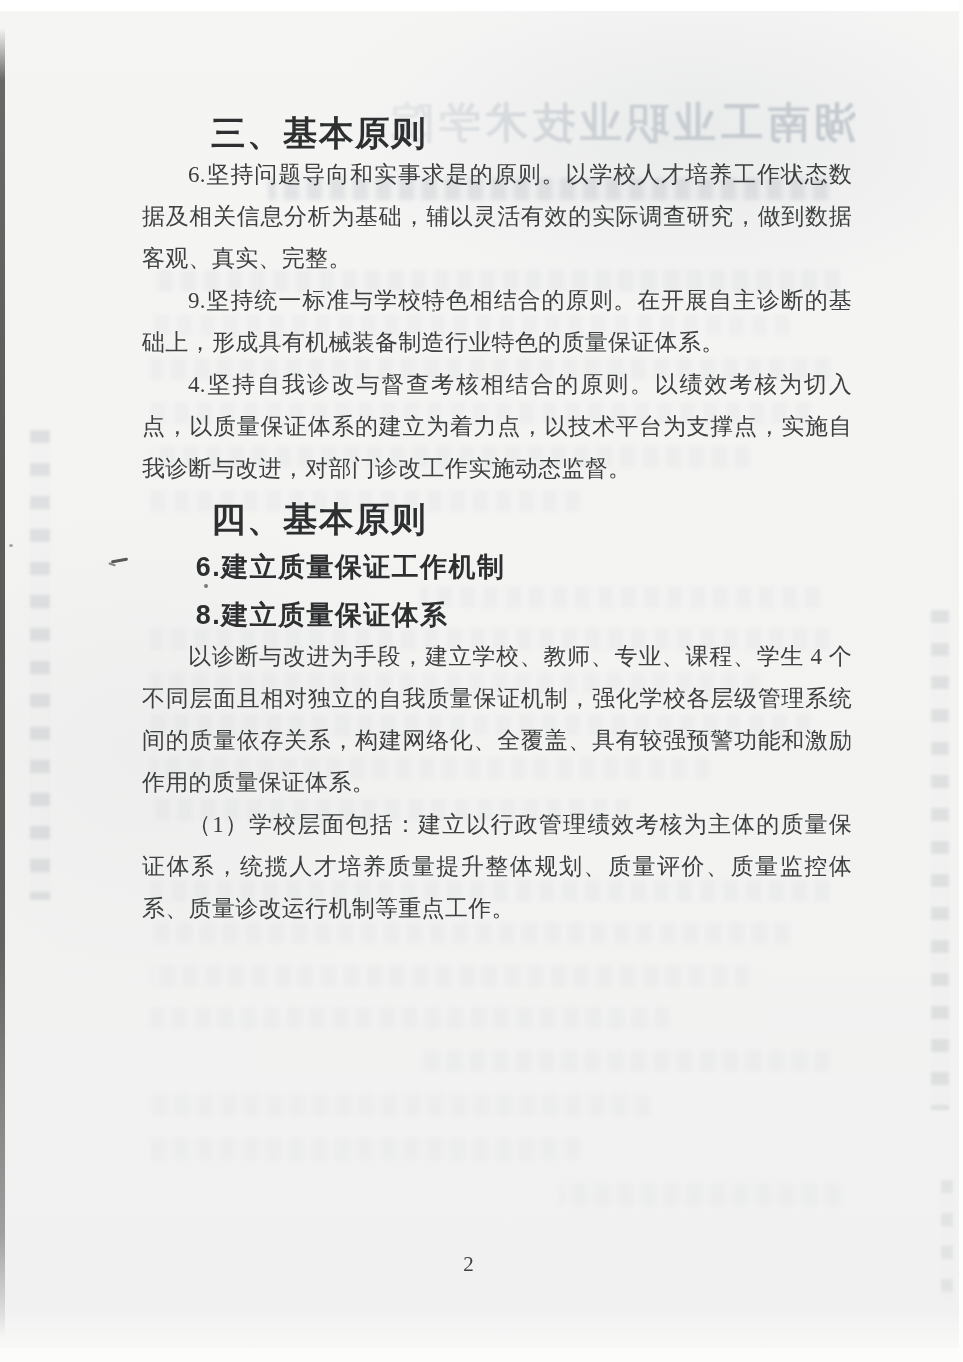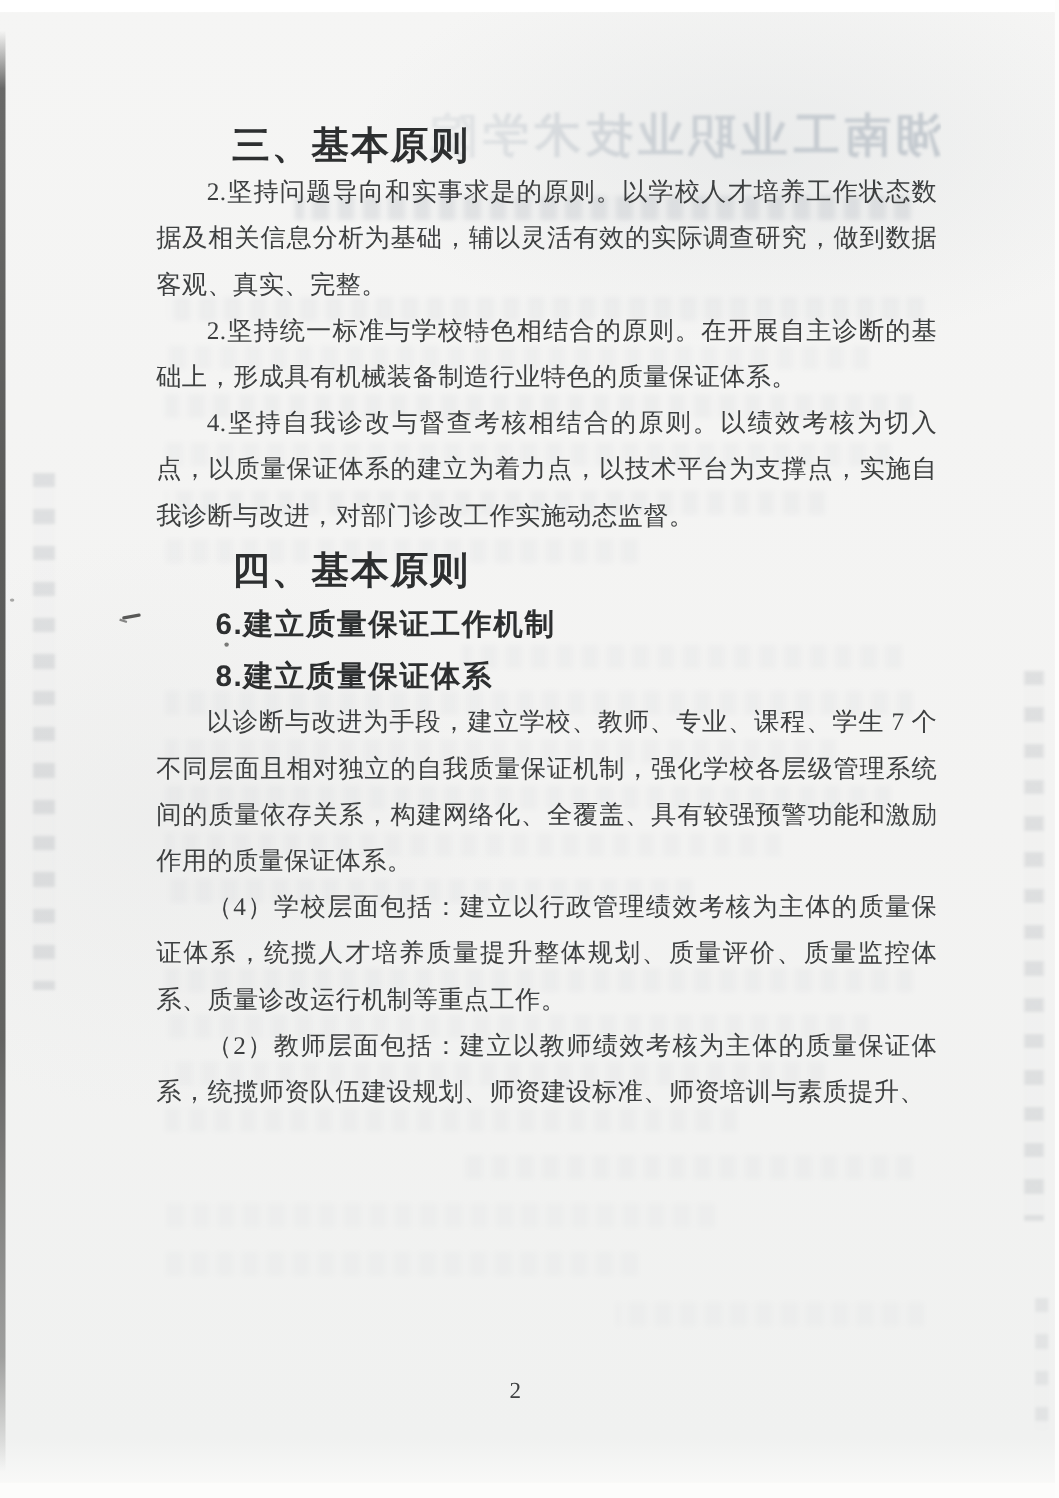--- a/index.html
+++ b/index.html
@@ -111,7 +111,7 @@
 
   <main class="content">
     <h2>三、基本原则</h2>
-    <p>2.坚持问题导向和实事求是的原则。以学校人才培养工作状态数据及相关信息分析为基础，辅以灵活有效的实际调查研究，做到数据客观、真实、完整。</p>
+    <p>6.坚持问题导向和实事求是的原则。以学校人才培养工作状态数据及相关信息分析为基础，辅以灵活有效的实际调查研究，做到数据客观、真实、完整。</p>
     <p>2.坚持统一标准与学校特色相结合的原则。在开展自主诊断的基础上，形成具有机械装备制造行业特色的质量保证体系。</p>
     <p>4.坚持自我诊改与督查考核相结合的原则。以绩效考核为切入点，以质量保证体系的建立为着力点，以技术平台为支撑点，实施自我诊断与改进，对部门诊改工作实施动态监督。</p>
 

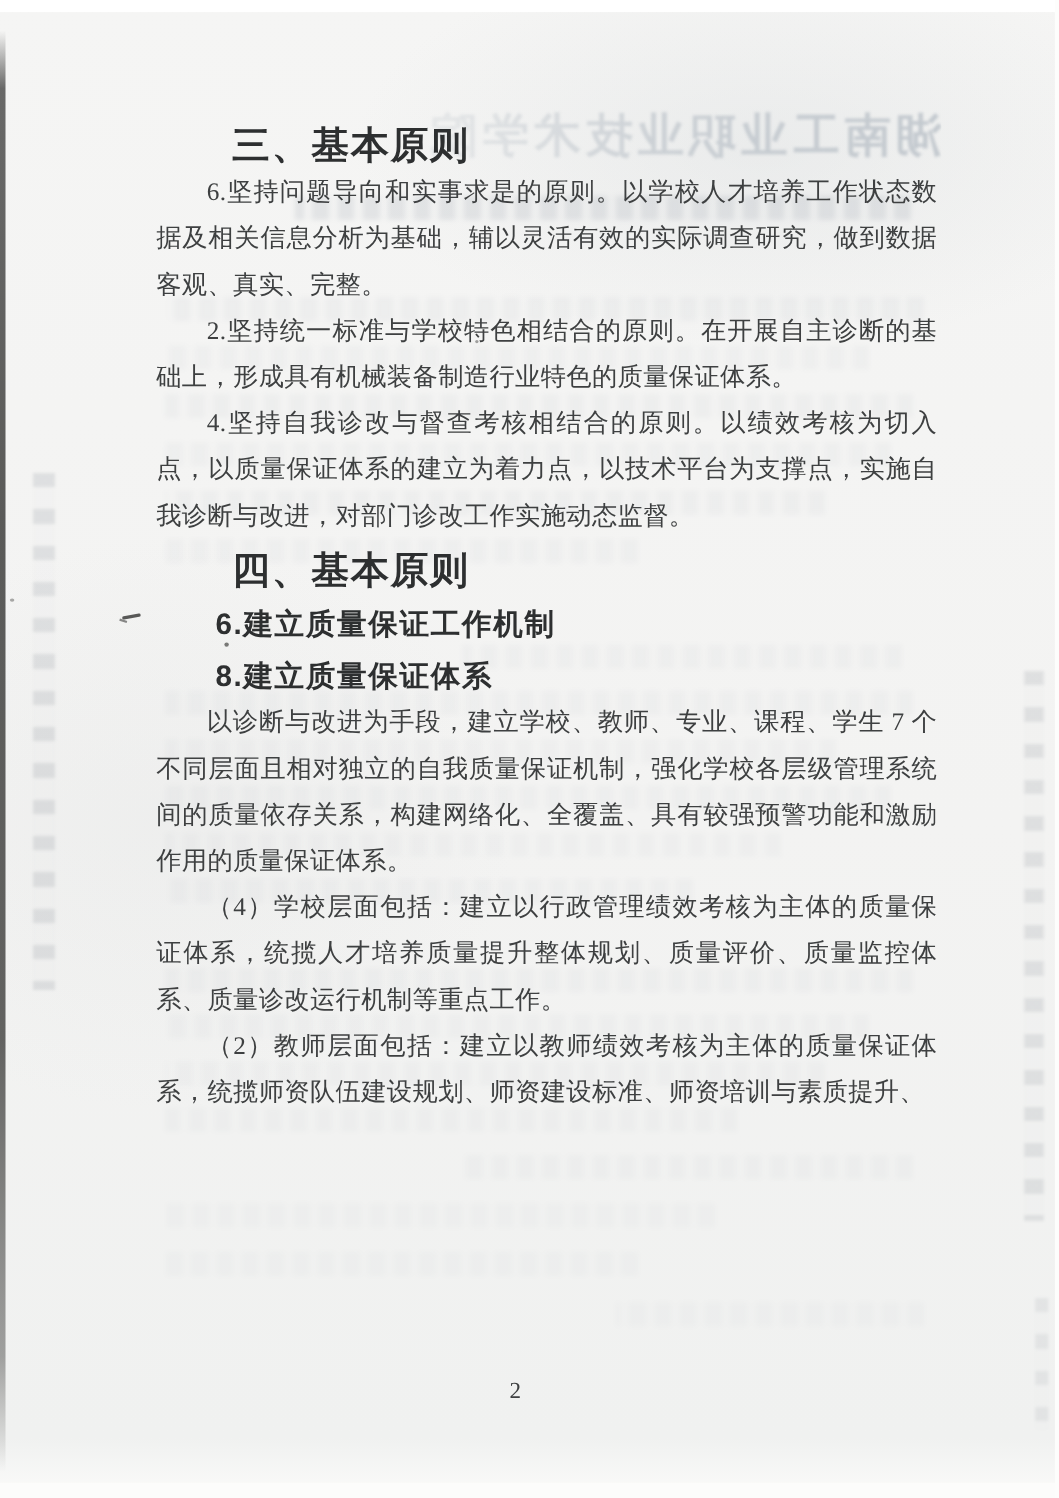--- a/index.html
+++ b/index.html
@@ -112,7 +112,7 @@
   <main class="content">
     <h2>三、基本原则</h2>
     <p>6.坚持问题导向和实事求是的原则。以学校人才培养工作状态数据及相关信息分析为基础，辅以灵活有效的实际调查研究，做到数据客观、真实、完整。</p>
-    <p>2.坚持统一标准与学校特色相结合的原则。在开展自主诊断的基础上，形成具有机械装备制造行业特色的质量保证体系。</p>
+    <p>9.坚持统一标准与学校特色相结合的原则。在开展自主诊断的基础上，形成具有机械装备制造行业特色的质量保证体系。</p>
     <p>4.坚持自我诊改与督查考核相结合的原则。以绩效考核为切入点，以质量保证体系的建立为着力点，以技术平台为支撑点，实施自我诊断与改进，对部门诊改工作实施动态监督。</p>
 
     <h2 class="tasks">四、基本原则</h2>

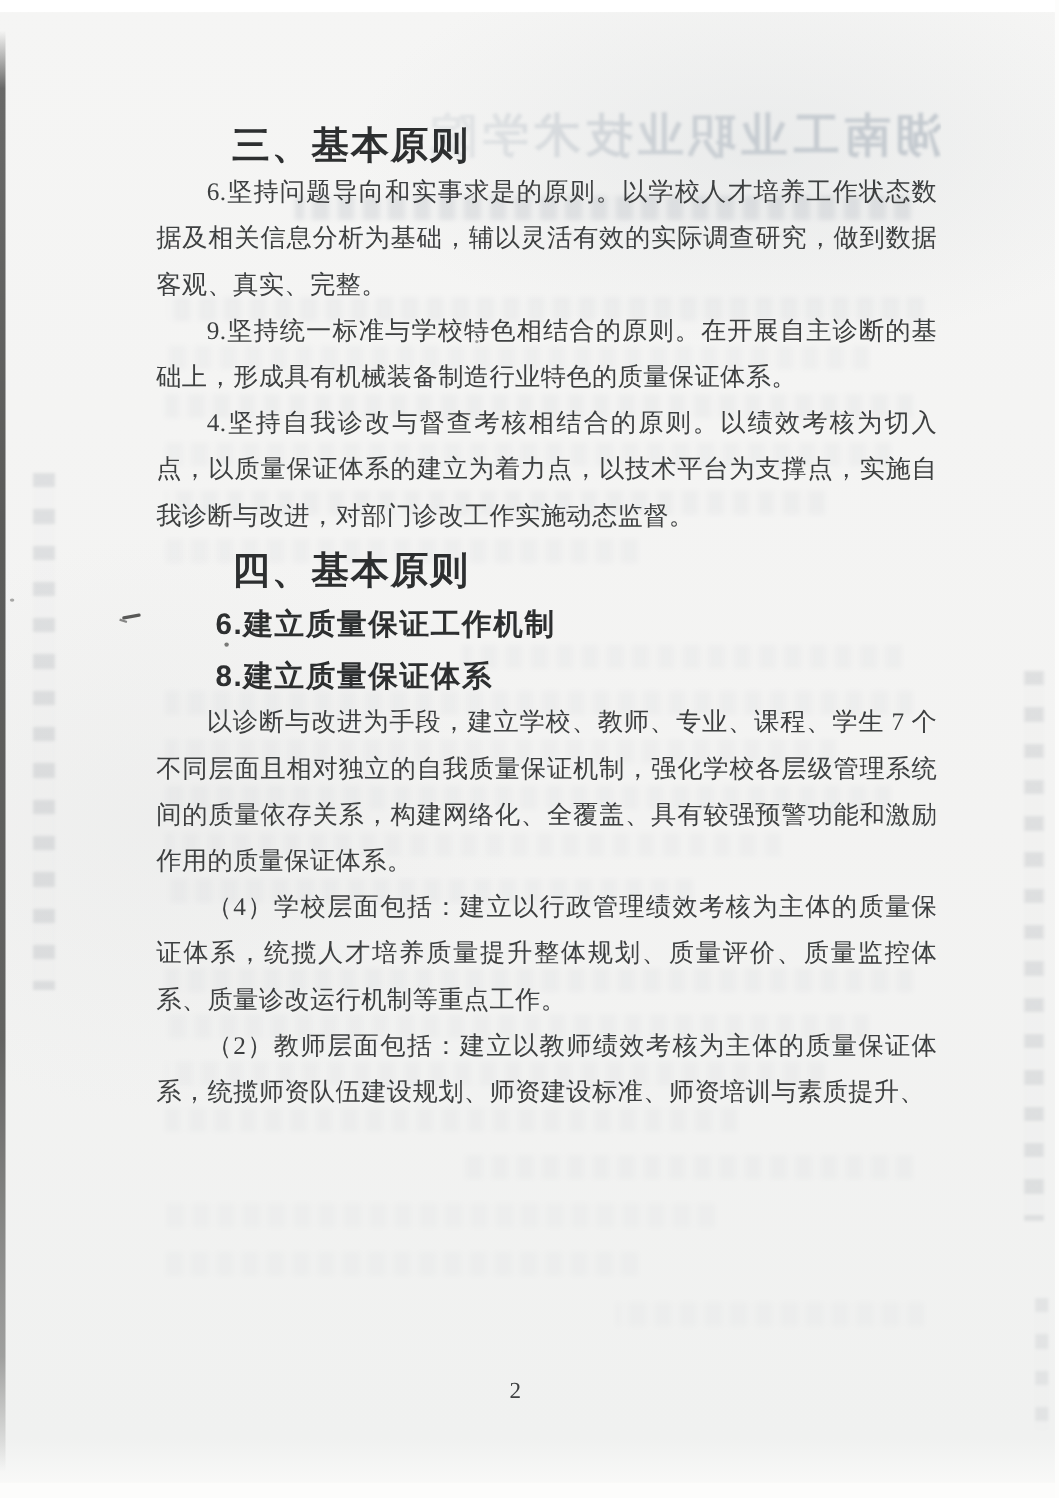--- a/index.html
+++ b/index.html
@@ -120,7 +120,7 @@
     <h3>6.建立质量保证工作机制</h3>
 
     <h3>8.建立质量保证体系</h3>
-    <p>以诊断与改进为手段，建立学校、教师、专业、课程、学生 7 个不同层面且相对独立的自我质量保证机制，强化学校各层级管理系统间的质量依存关系，构建网络化、全覆盖、具有较强预警功能和激励作用的质量保证体系。</p>
+    <p>以诊断与改进为手段，建立学校、教师、专业、课程、学生 4 个不同层面且相对独立的自我质量保证机制，强化学校各层级管理系统间的质量依存关系，构建网络化、全覆盖、具有较强预警功能和激励作用的质量保证体系。</p>
     <p>（4）学校层面包括：建立以行政管理绩效考核为主体的质量保证体系，统揽人才培养质量提升整体规划、质量评价、质量监控体系、质量诊改运行机制等重点工作。</p>
     <p>（2）教师层面包括：建立以教师绩效考核为主体的质量保证体系，统揽师资队伍建设规划、师资建设标准、师资培训与素质提升、</p>
   </main>

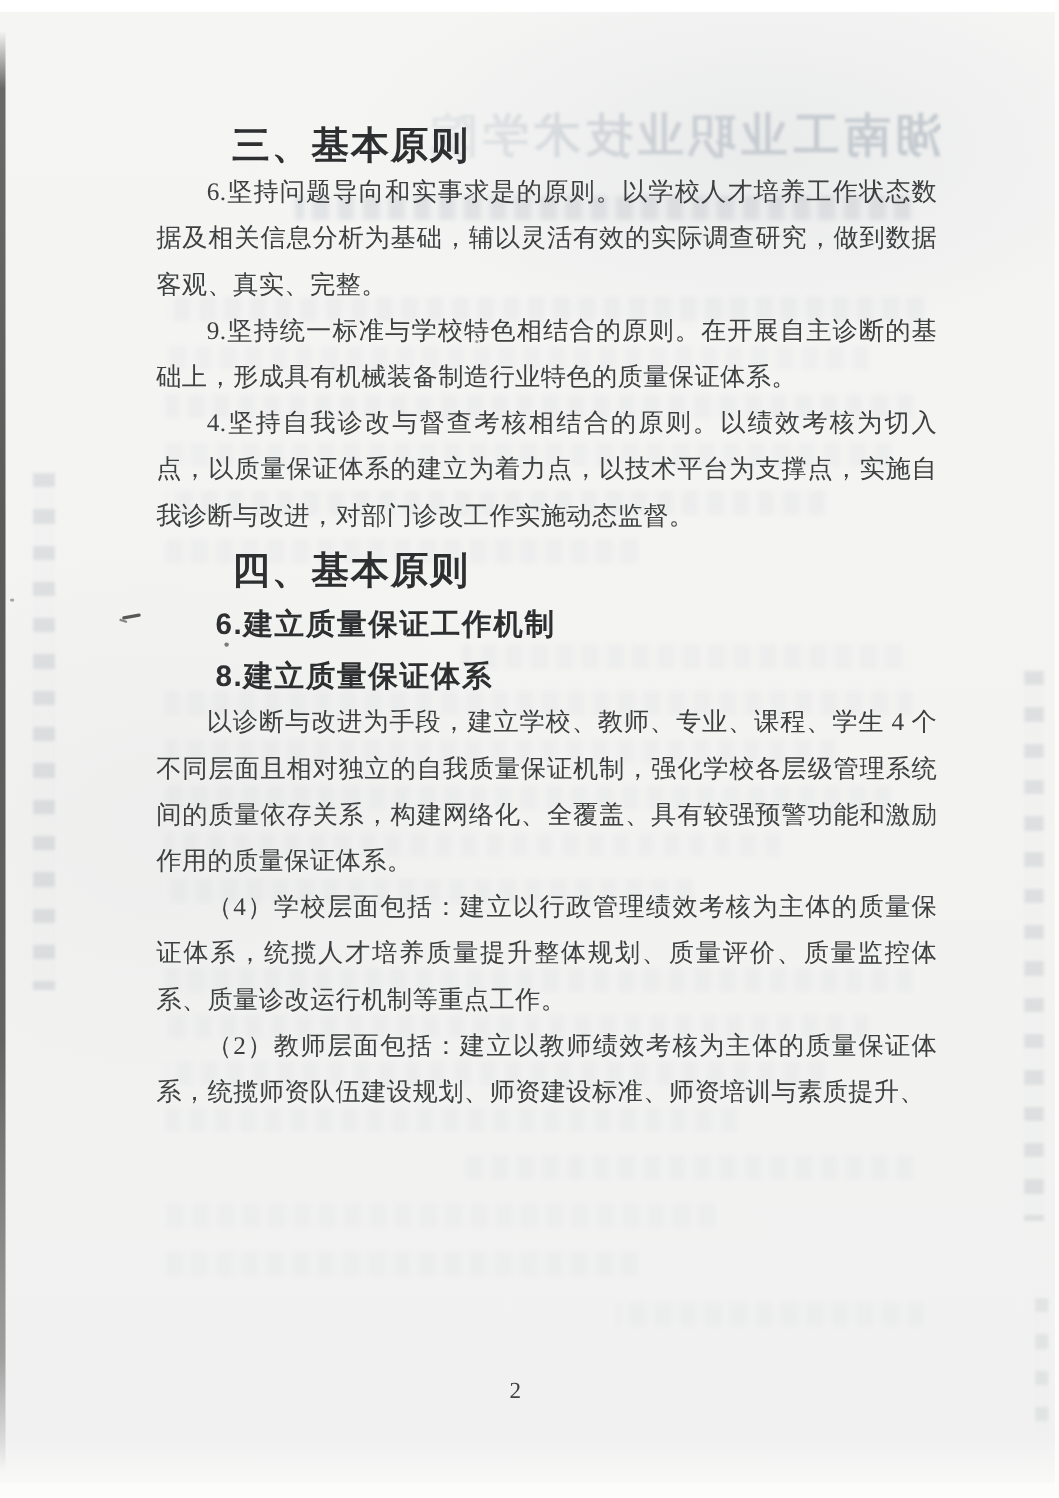--- a/index.html
+++ b/index.html
@@ -121,7 +121,7 @@
 
     <h3>8.建立质量保证体系</h3>
     <p>以诊断与改进为手段，建立学校、教师、专业、课程、学生 4 个不同层面且相对独立的自我质量保证机制，强化学校各层级管理系统间的质量依存关系，构建网络化、全覆盖、具有较强预警功能和激励作用的质量保证体系。</p>
-    <p>（4）学校层面包括：建立以行政管理绩效考核为主体的质量保证体系，统揽人才培养质量提升整体规划、质量评价、质量监控体系、质量诊改运行机制等重点工作。</p>
+    <p>（1）学校层面包括：建立以行政管理绩效考核为主体的质量保证体系，统揽人才培养质量提升整体规划、质量评价、质量监控体系、质量诊改运行机制等重点工作。</p>
     <p>（2）教师层面包括：建立以教师绩效考核为主体的质量保证体系，统揽师资队伍建设规划、师资建设标准、师资培训与素质提升、</p>
   </main>
 

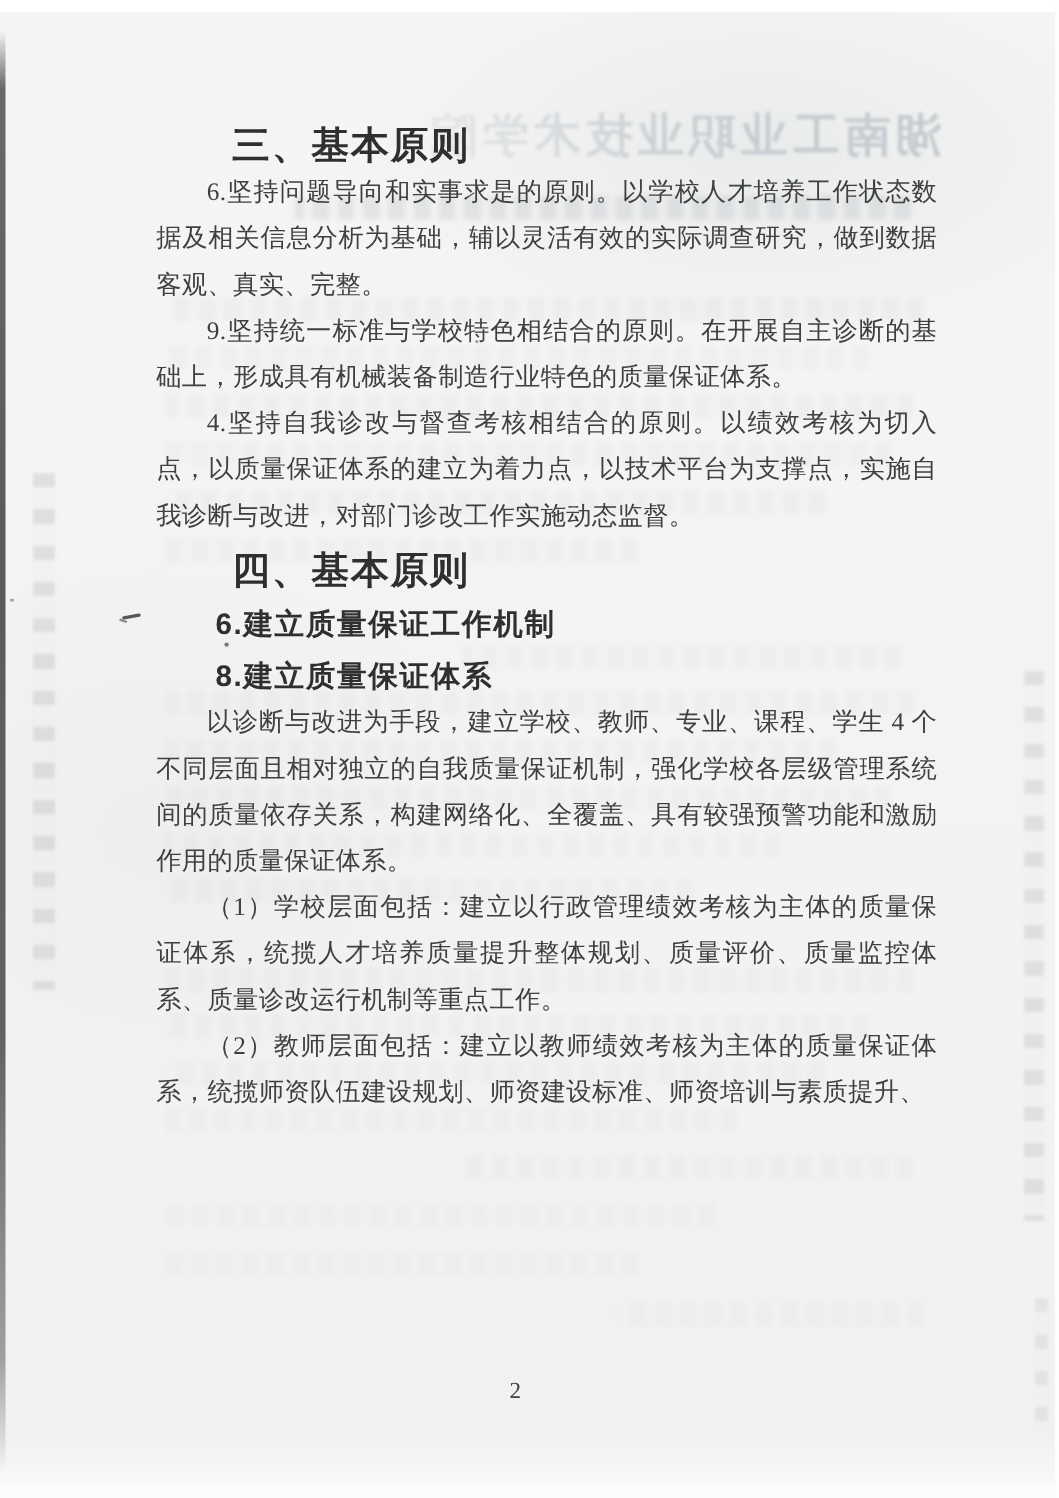--- a/index.html
+++ b/index.html
@@ -122,7 +122,6 @@
     <h3>8.建立质量保证体系</h3>
     <p>以诊断与改进为手段，建立学校、教师、专业、课程、学生 4 个不同层面且相对独立的自我质量保证机制，强化学校各层级管理系统间的质量依存关系，构建网络化、全覆盖、具有较强预警功能和激励作用的质量保证体系。</p>
     <p>（1）学校层面包括：建立以行政管理绩效考核为主体的质量保证体系，统揽人才培养质量提升整体规划、质量评价、质量监控体系、质量诊改运行机制等重点工作。</p>
-    <p>（2）教师层面包括：建立以教师绩效考核为主体的质量保证体系，统揽师资队伍建设规划、师资建设标准、师资培训与素质提升、</p>
   </main>
 
   <div class="pageno">2</div>

